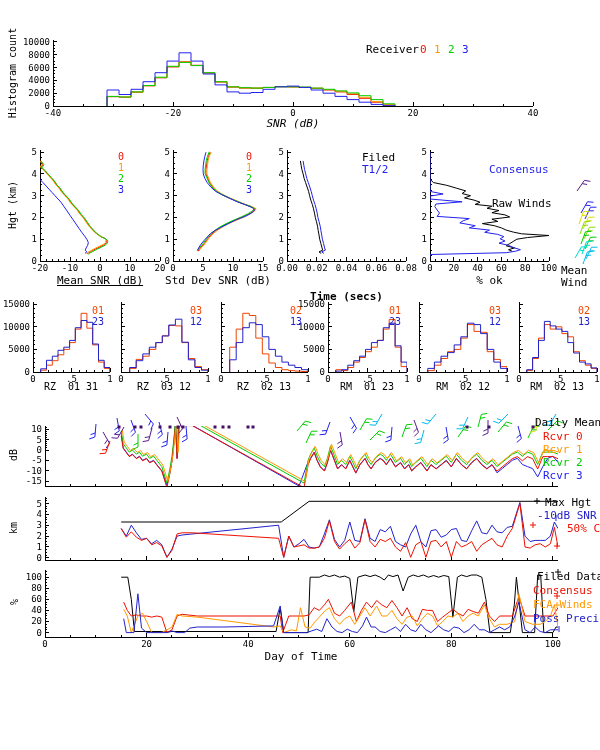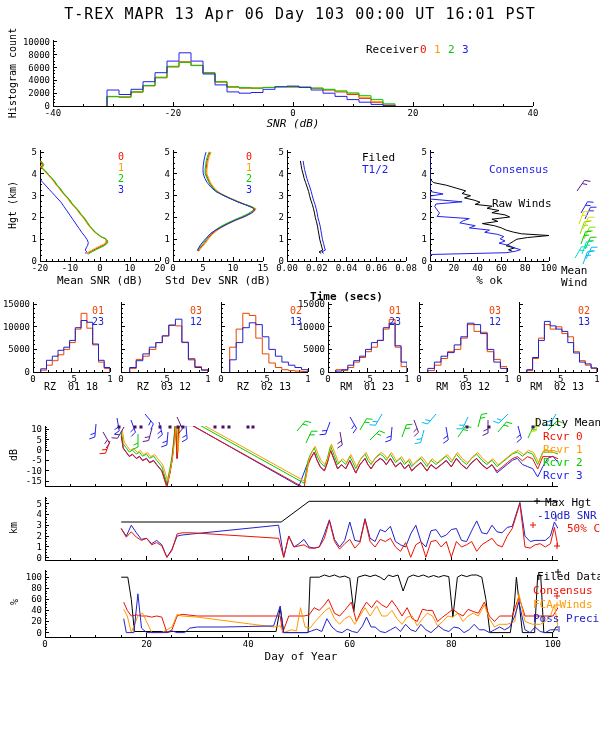--- a/index.html
+++ b/index.html
@@ -19,7 +19,6 @@
 <body>
 
 <div id="page">
-  <div class="title">T-REX   MAPR 13 Apr 06 Day 103  00:00 UT  16:01   PST</div>
 
   <svg id="plot" width="600" height="750">
       <g>

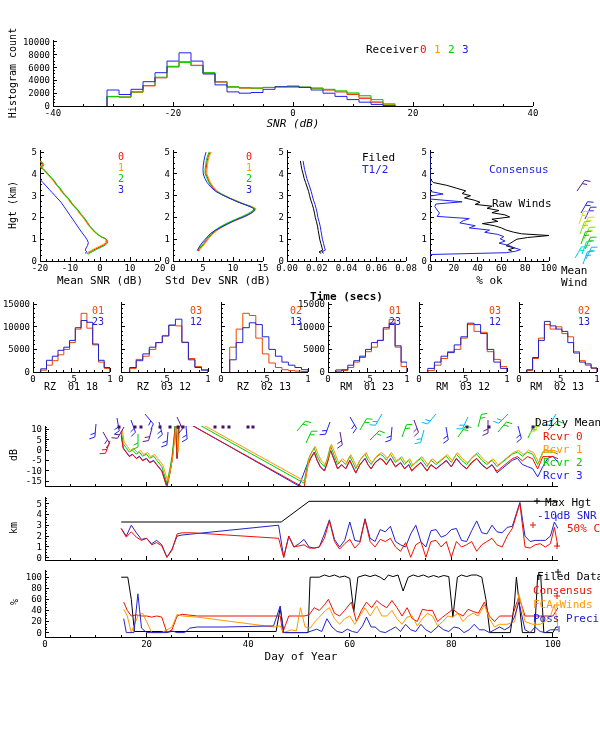--- a/index.html
+++ b/index.html
@@ -1183,7 +1183,7 @@
   <div class="lab" style="left: 462px; top: 43px; color: rgb(34, 34, 238);">3</div>
 
   <div class="vlab" style="left:12px;top:205px;">Hgt (km)</div>
-  <div class="lab cx" style="left:40px;top:274px;width:120px;">Mean SNR (dB)</div>
+  <div class="lab cx" style="left:40px;top:274px;width:120px;text-decoration:underline;">Mean SNR (dB)</div>
   <div class="lab cx" style="left:163px;top:274px;width:110px;">Std Dev SNR (dB)</div>
   <div class="lab cx" style="left:286px;top:290px;width:121px;font-weight:bold;">Time (secs)</div>
   <div class="lab cx" style="left:430px;top:274px;width:119px;">% ok</div>

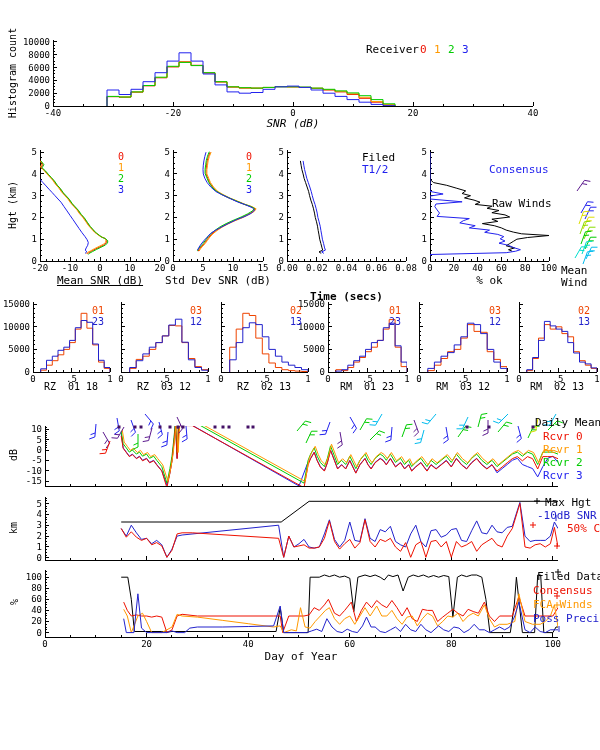--- a/index.html
+++ b/index.html
@@ -1202,7 +1202,7 @@
   <div class="lab" style="left:561px;top:264px;">Mean</div>
   <div class="lab" style="left:561px;top:276px;">Wind</div>
 
-  <div class="lab cx sm" style="left:31px;top:381px;width:80px;">RZ  01 18</div>
+  <div class="lab cx sm" style="left:31px;top:381px;width:80px;">RZ  01 31</div>
   <div class="lab cx sm" style="left:124px;top:381px;width:80px;">RZ  03 12</div>
   <div class="lab cx sm" style="left:224px;top:381px;width:80px;">RZ  02 13</div>
   <div class="lab cx sm" style="left:327px;top:381px;width:80px;">RM  01 23</div>

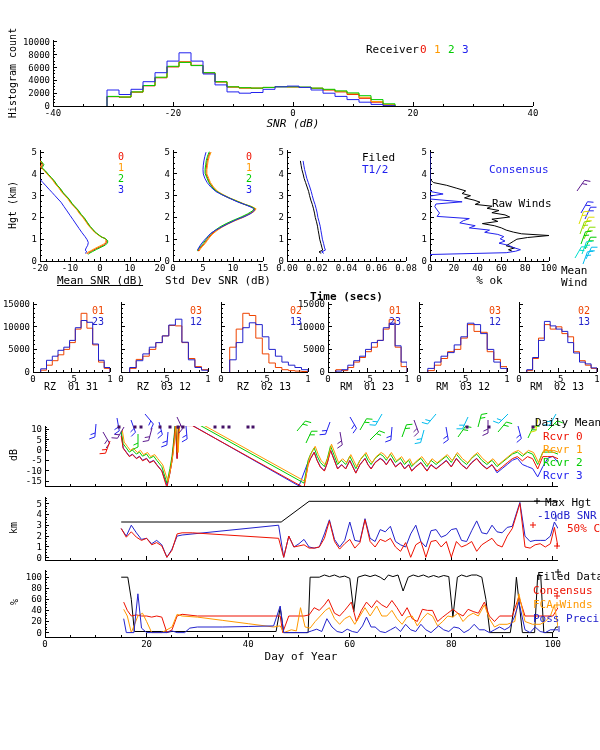--- a/index.html
+++ b/index.html
@@ -1206,7 +1206,7 @@
   <div class="lab cx sm" style="left:124px;top:381px;width:80px;">RZ  03 12</div>
   <div class="lab cx sm" style="left:224px;top:381px;width:80px;">RZ  02 13</div>
   <div class="lab cx sm" style="left:327px;top:381px;width:80px;">RM  01 23</div>
-  <div class="lab cx sm" style="left:423px;top:381px;width:80px;">RM  03 12</div>
+  <div class="lab cx sm" style="left:423px;top:381px;width:80px;">RM  02 12</div>
   <div class="lab cx sm" style="left:517px;top:381px;width:80px;">RM  02 13</div>
   <div class="lab sm" style="left: 92px; top: 305px; color: rgb(238, 68, 0);">01</div>
   <div class="lab sm" style="left: 92px; top: 316px; color: rgb(34, 34, 204);">23</div>

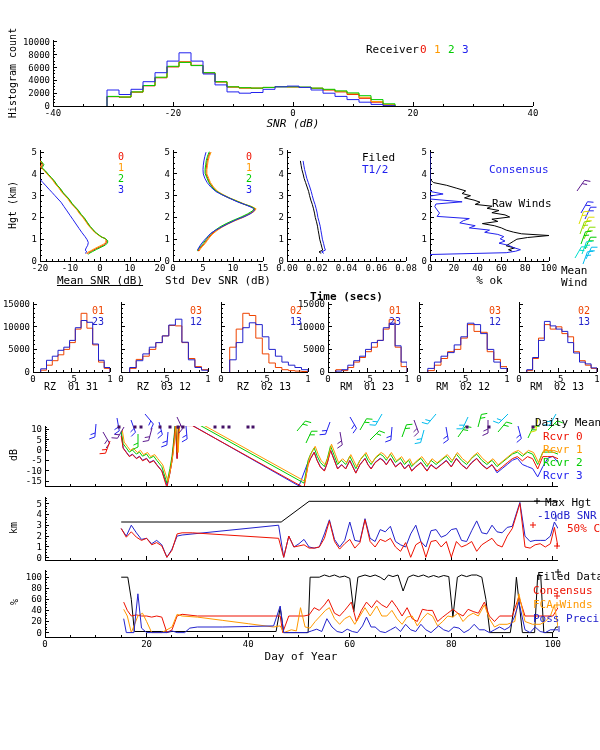--- a/index.html
+++ b/index.html
@@ -1238,7 +1238,7 @@
   <div class="lab" style="left: 533px; top: 584px; color: rgb(238, 17, 0);">Consensus</div>
   <div class="lab" style="left: 533px; top: 598px; color: rgb(255, 153, 0);">FCA Winds</div>
   <div class="lab" style="left: 533px; top: 612px; color: rgb(34, 34, 204);">Poss Precip</div>
-  <div class="lab cx" style="left:251px;top:650px;width:100px;">Day of Year</div>
+  <div class="lab cx" style="left:251px;top:650px;width:100px;">Day of Time</div>
 </div>
 
 </body></html>

